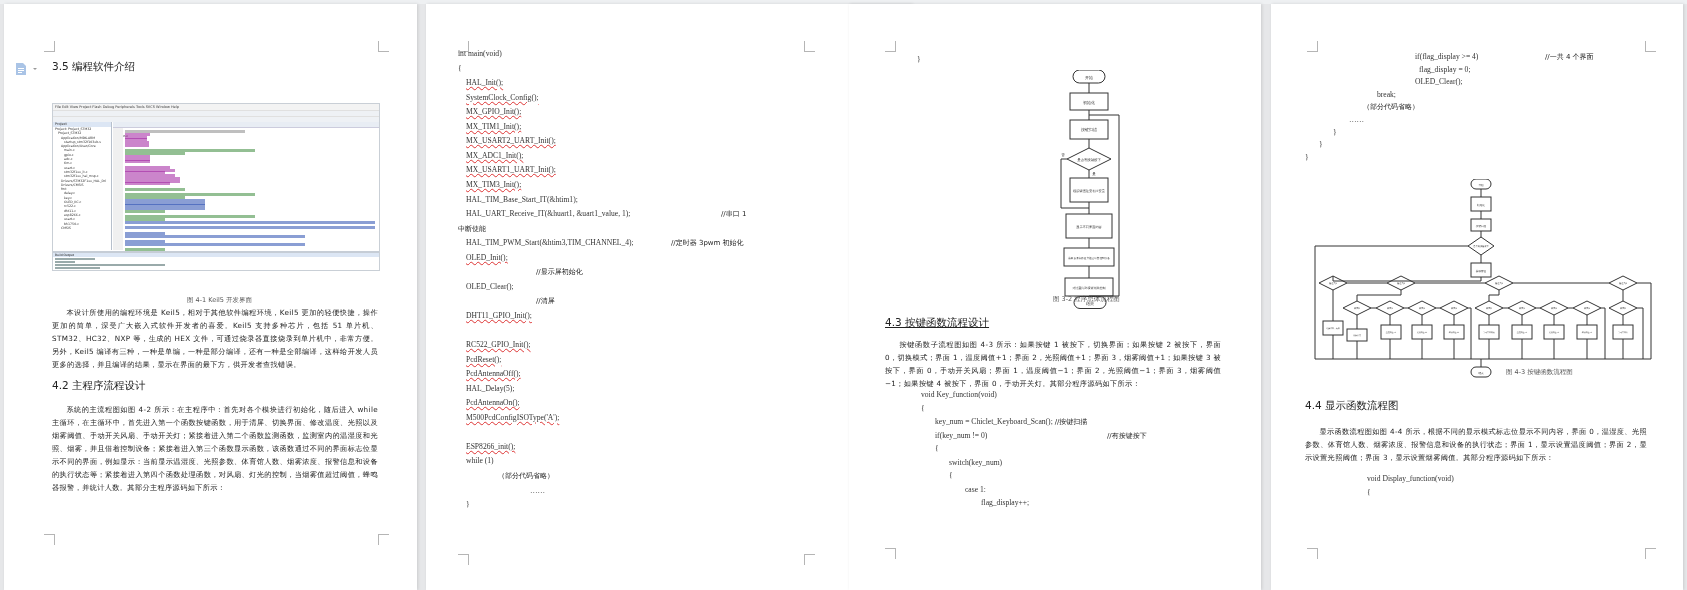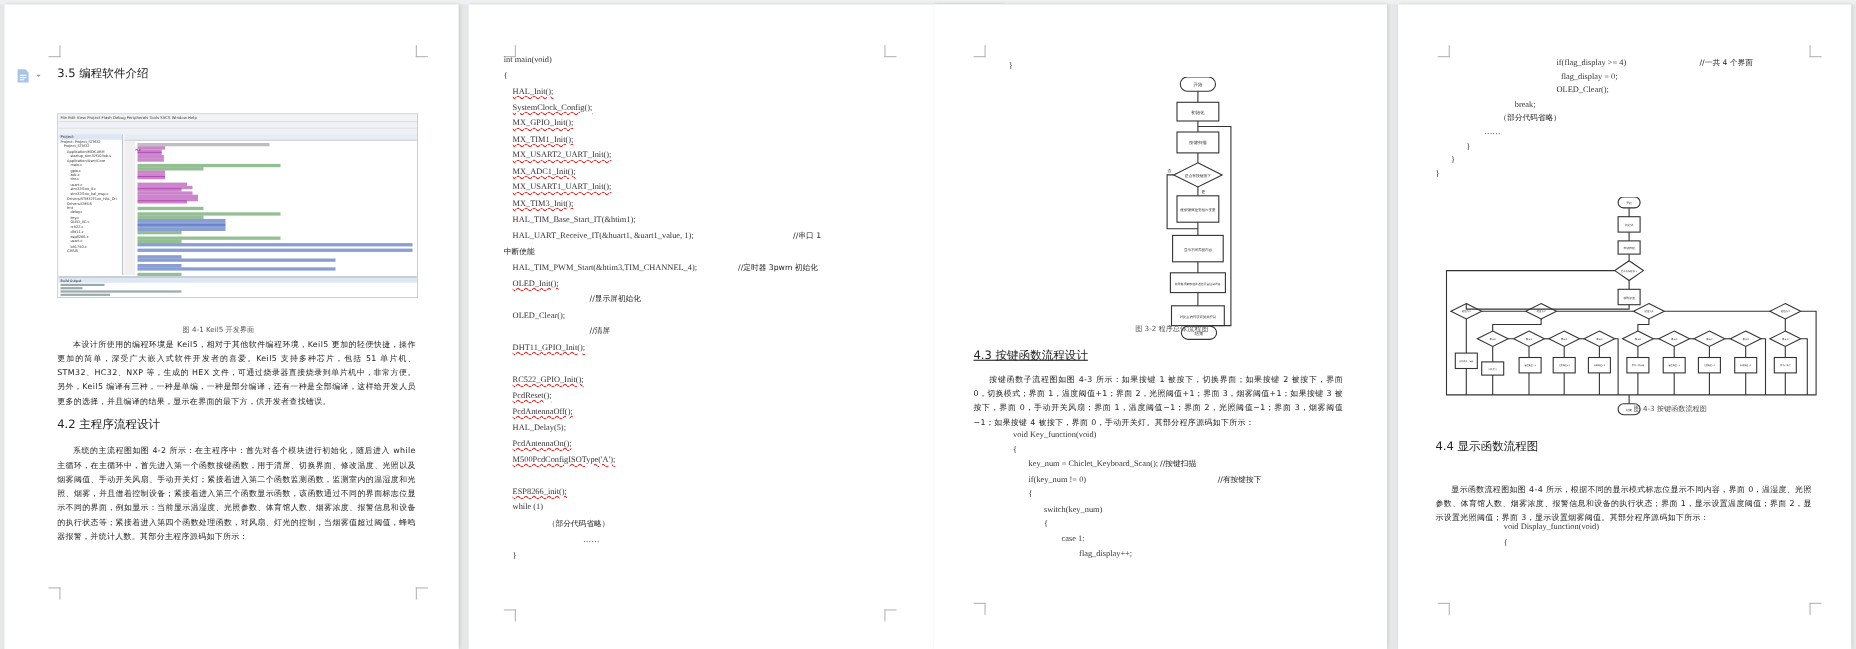--- a/index.html
+++ b/index.html
@@ -14,7 +14,7 @@
   .h2{position:absolute;font-family:"DejaVu Sans",sans-serif;font-size:10.5px;color:#222;white-space:nowrap;}
   .para{position:absolute;font-size:7.2px;line-height:13px;color:#222;text-align:justify;letter-spacing:.35px;}
   .para p{margin:0;text-indent:2em;}
-  .caption{position:absolute;font-size:6.5px;color:#555;white-space:nowrap;}
+  .caption{position:absolute;font-size:6.5px;color:#555;white-space:nowrap;margin-left:21px;}
   .code{position:absolute;font-family:"Liberation Serif",serif;font-size:7.6px;color:#333;white-space:pre;}
   .code .ln{position:absolute;white-space:pre;}
   .squig{text-decoration:underline wavy #d33;text-decoration-thickness:1px;text-underline-offset:1px;}

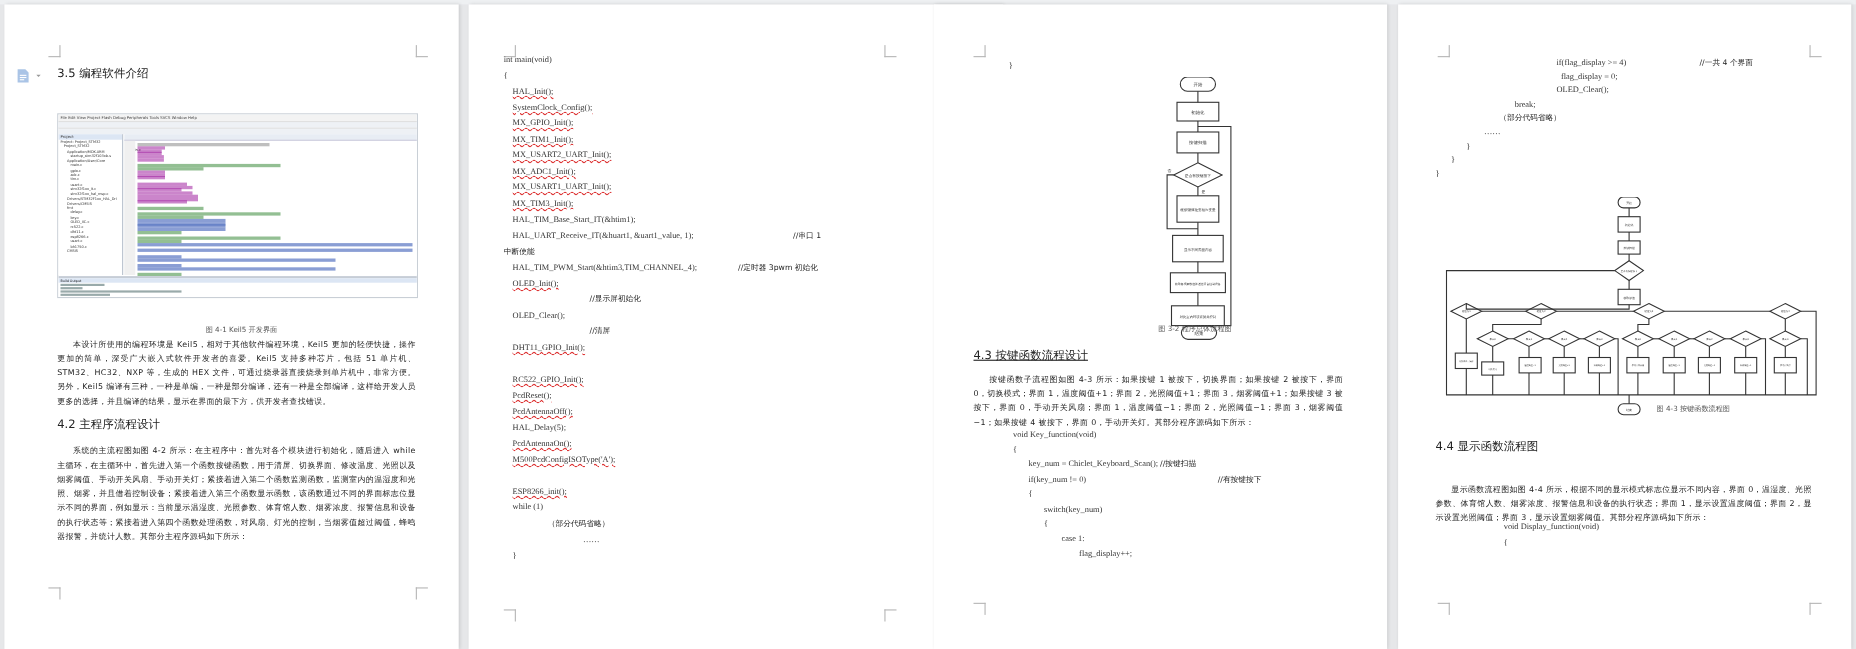--- a/index.html
+++ b/index.html
@@ -337,7 +337,7 @@
 
   <div class="caption" style="left:170px;top:364px;padding-left:44px;">图 4-3   按键函数流程图</div>
   <div class="h2" style="left:34px;top:395px;">4.4 显示函数流程图</div>
-  <div class="para" style="left:34px;top:421px;width:342px;margin-top:13px;">
+  <div class="para" style="left:34px;top:421px;width:342px;">
       <p>显示函数流程图如图 4-4 所示，根据不同的显示模式标志位显示不同内容，界面 0，温湿度、光照参数、体育馆人数、烟雾浓度、报警信息和设备的执行状态；界面 1，显示设置温度阈值；界面 2，显示设置光照阈值；界面 3，显示设置烟雾阈值。其部分程序源码如下所示：</p>
     </div>
   <div class="code" style="left:96px;top:470px;">void Display_function(void)</div>

